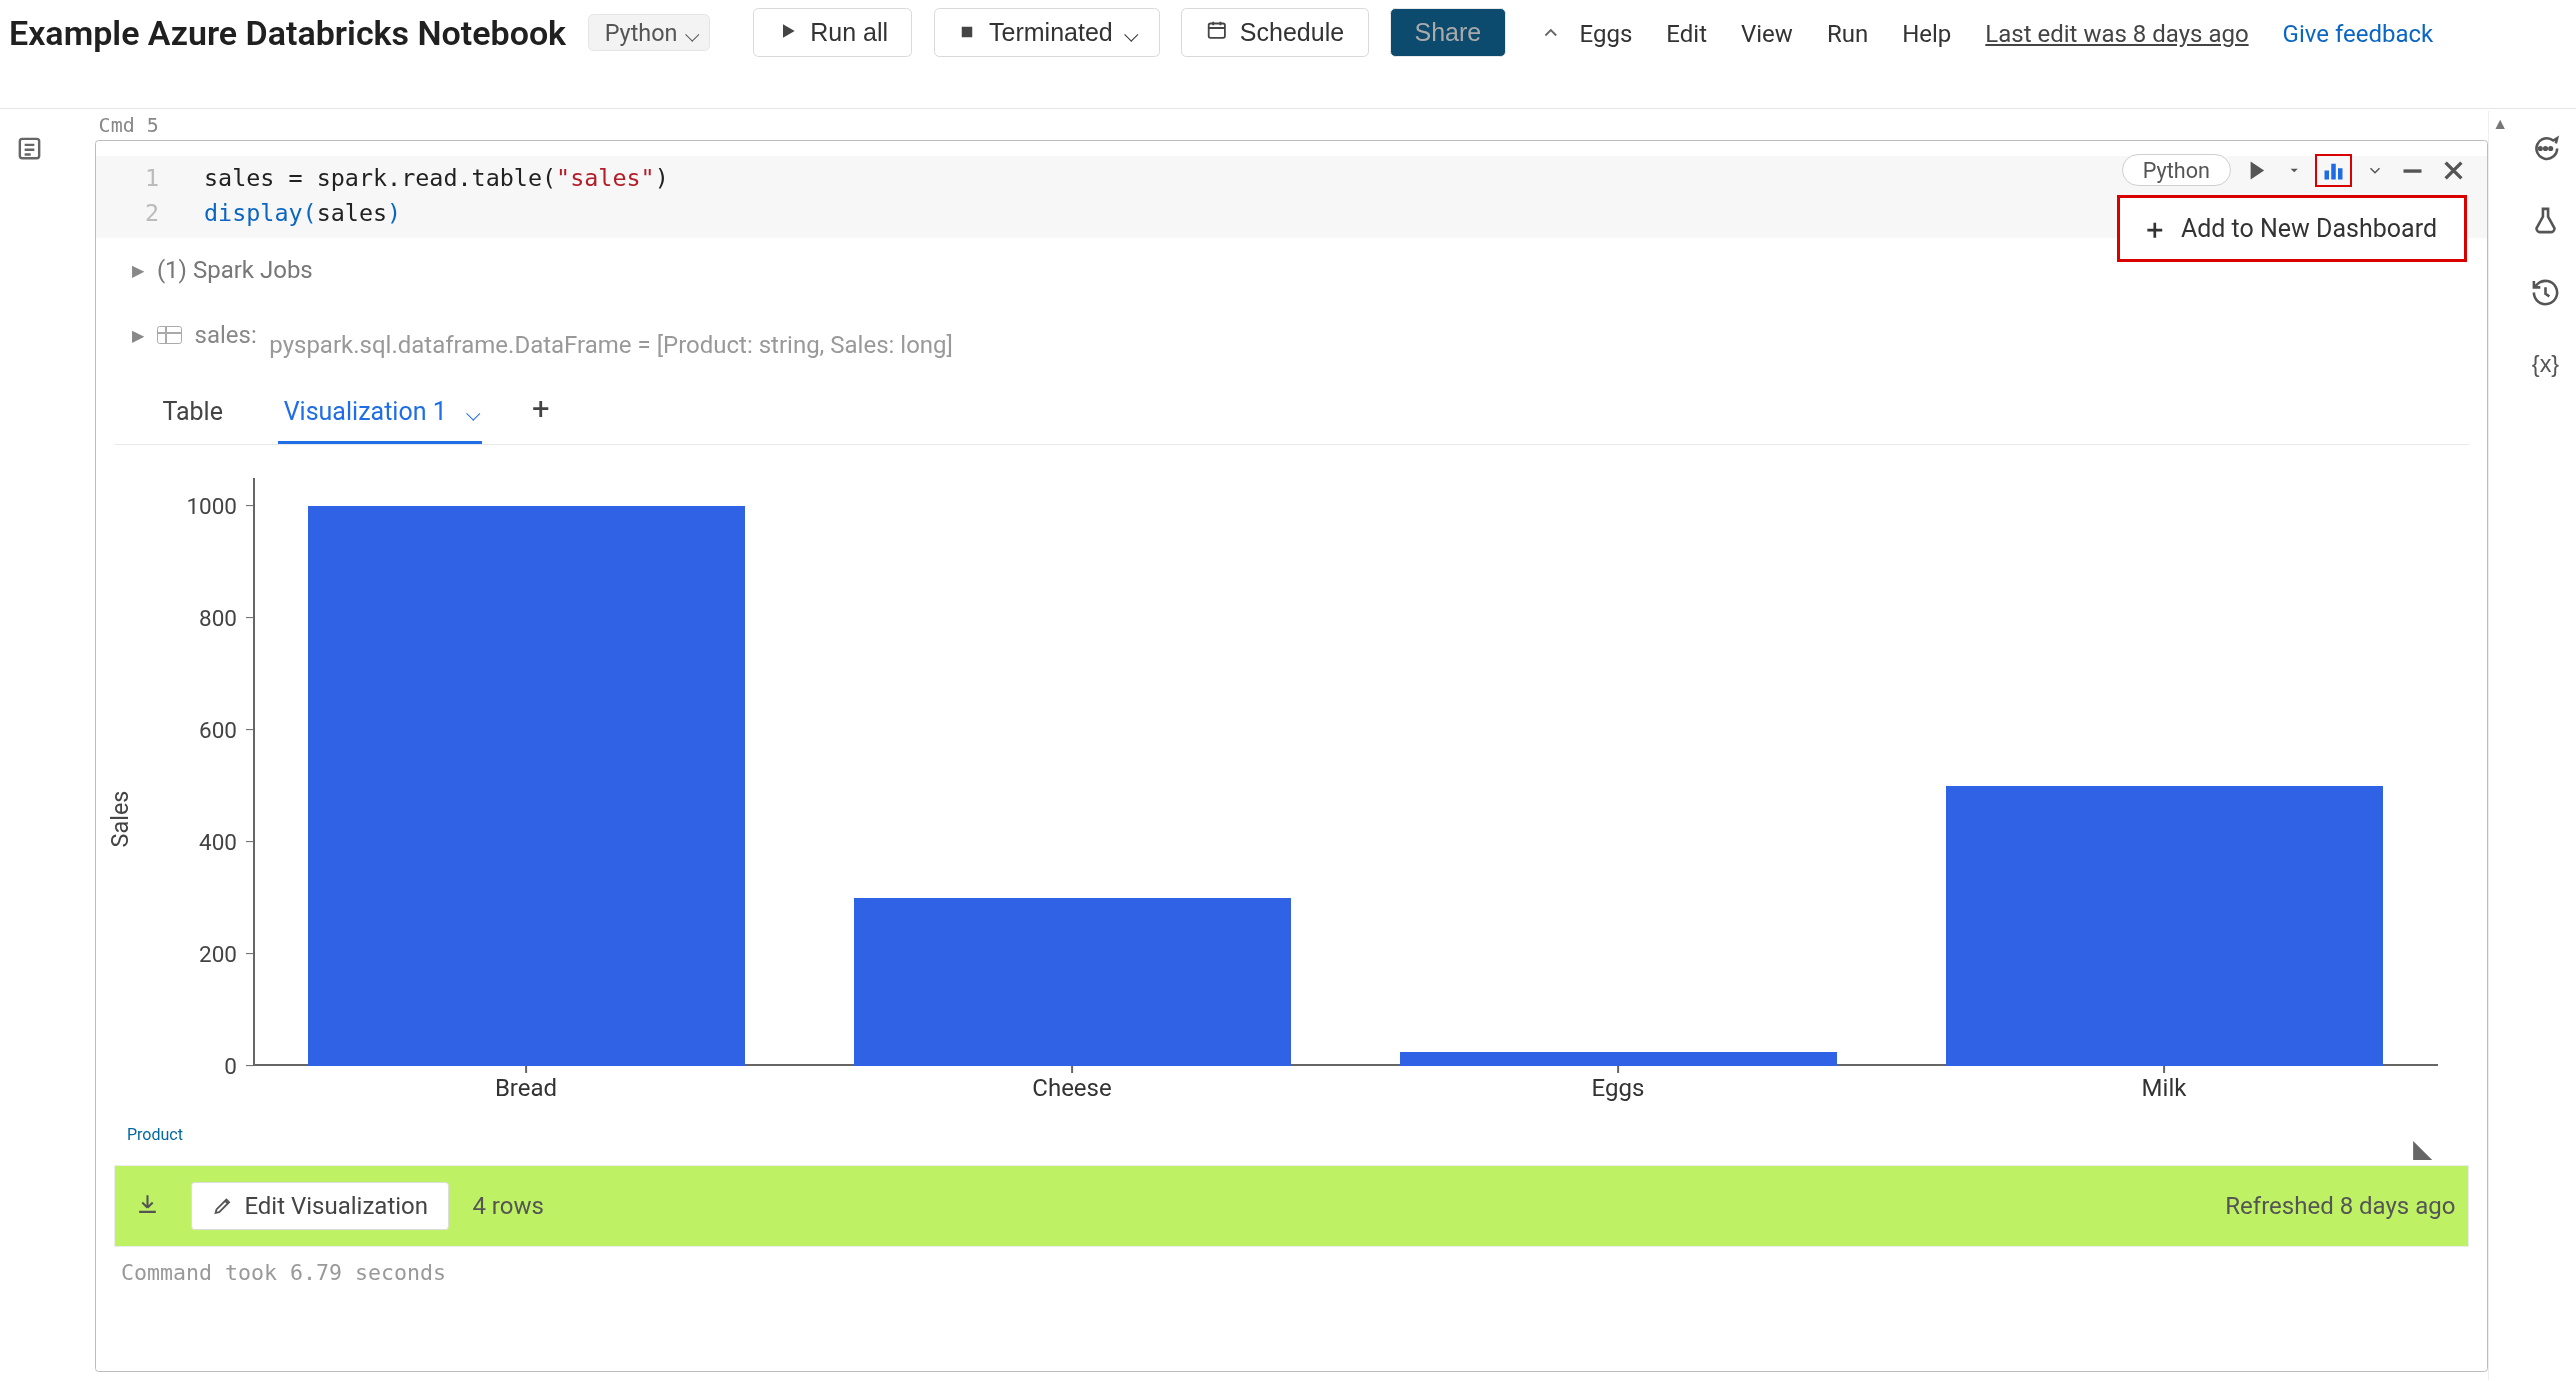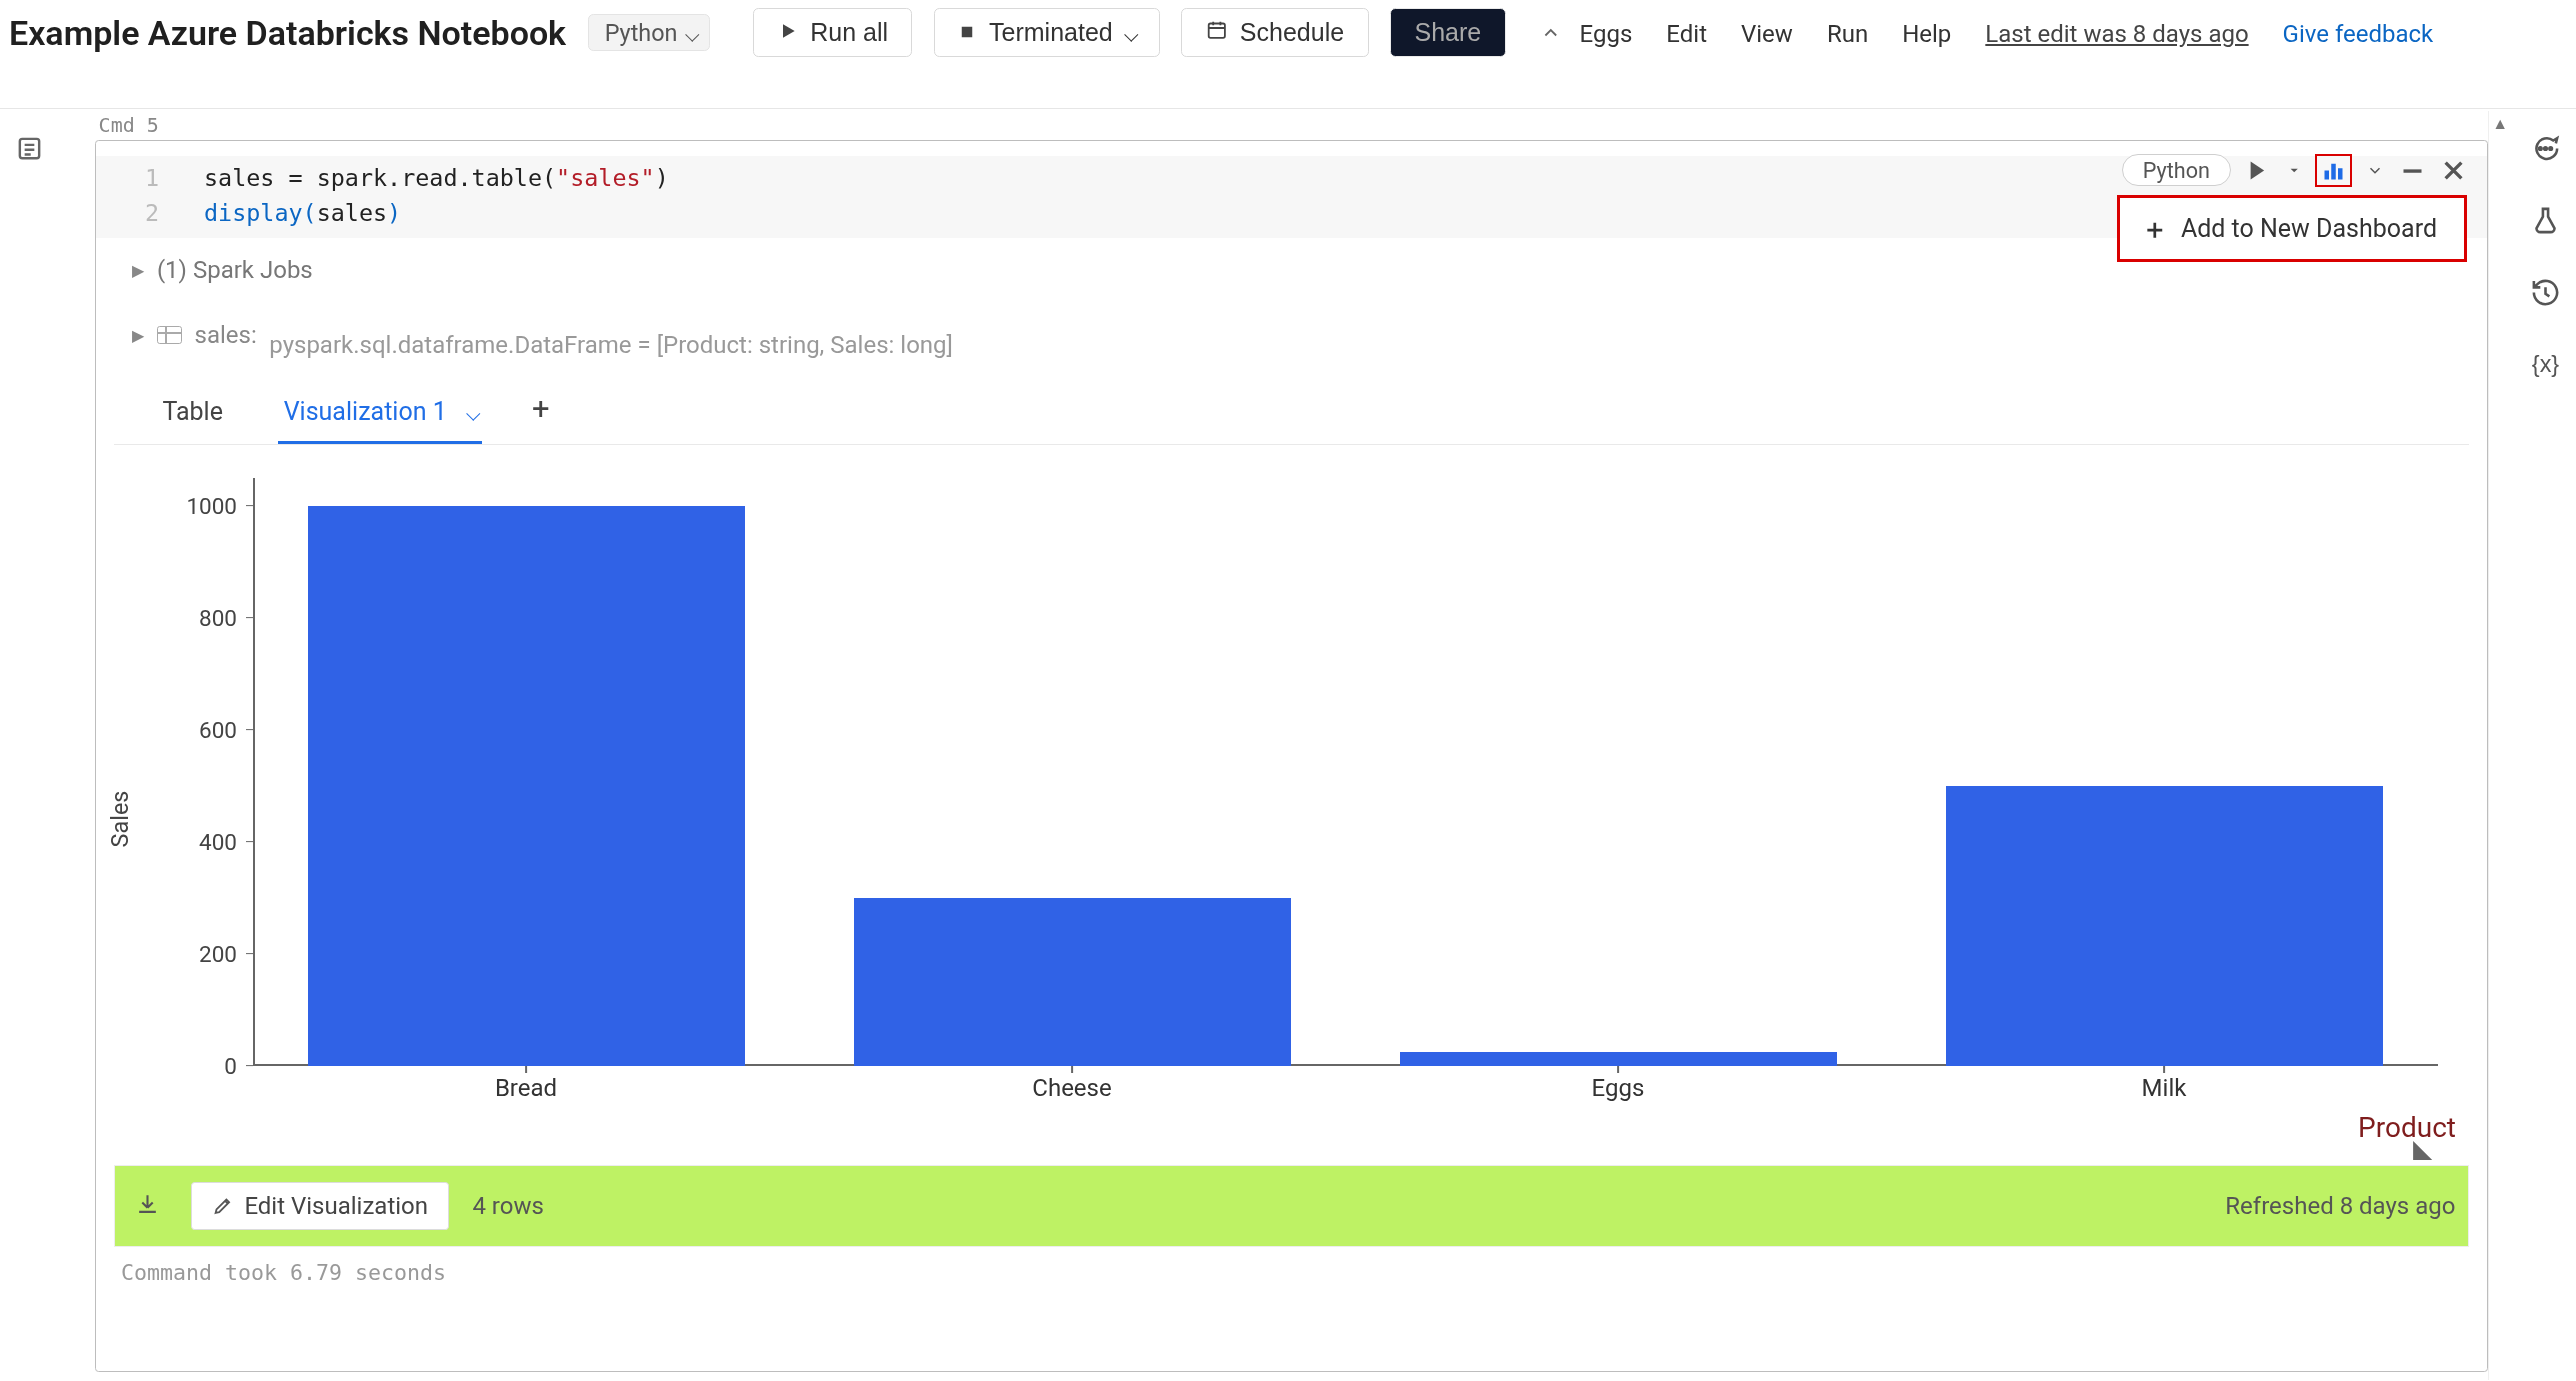--- a/index.html
+++ b/index.html
@@ -25,7 +25,7 @@
     padding:9px 23.4px; display:inline-flex; align-items:center; gap:12.6px;
     cursor:pointer;
   }
-  .hdr-btn.share { background:#0f172a; color:#aaa; border-color:#eaeaea;justify-content:center;}
+  .hdr-btn.share { background:#0c4a6e; color:#aaa; border-color:#eaeaea;justify-content:center;}
   .hdr-icon-plain {
     width:47px; height:40px;
     display:inline-flex; align-items:center; justify-content:center;

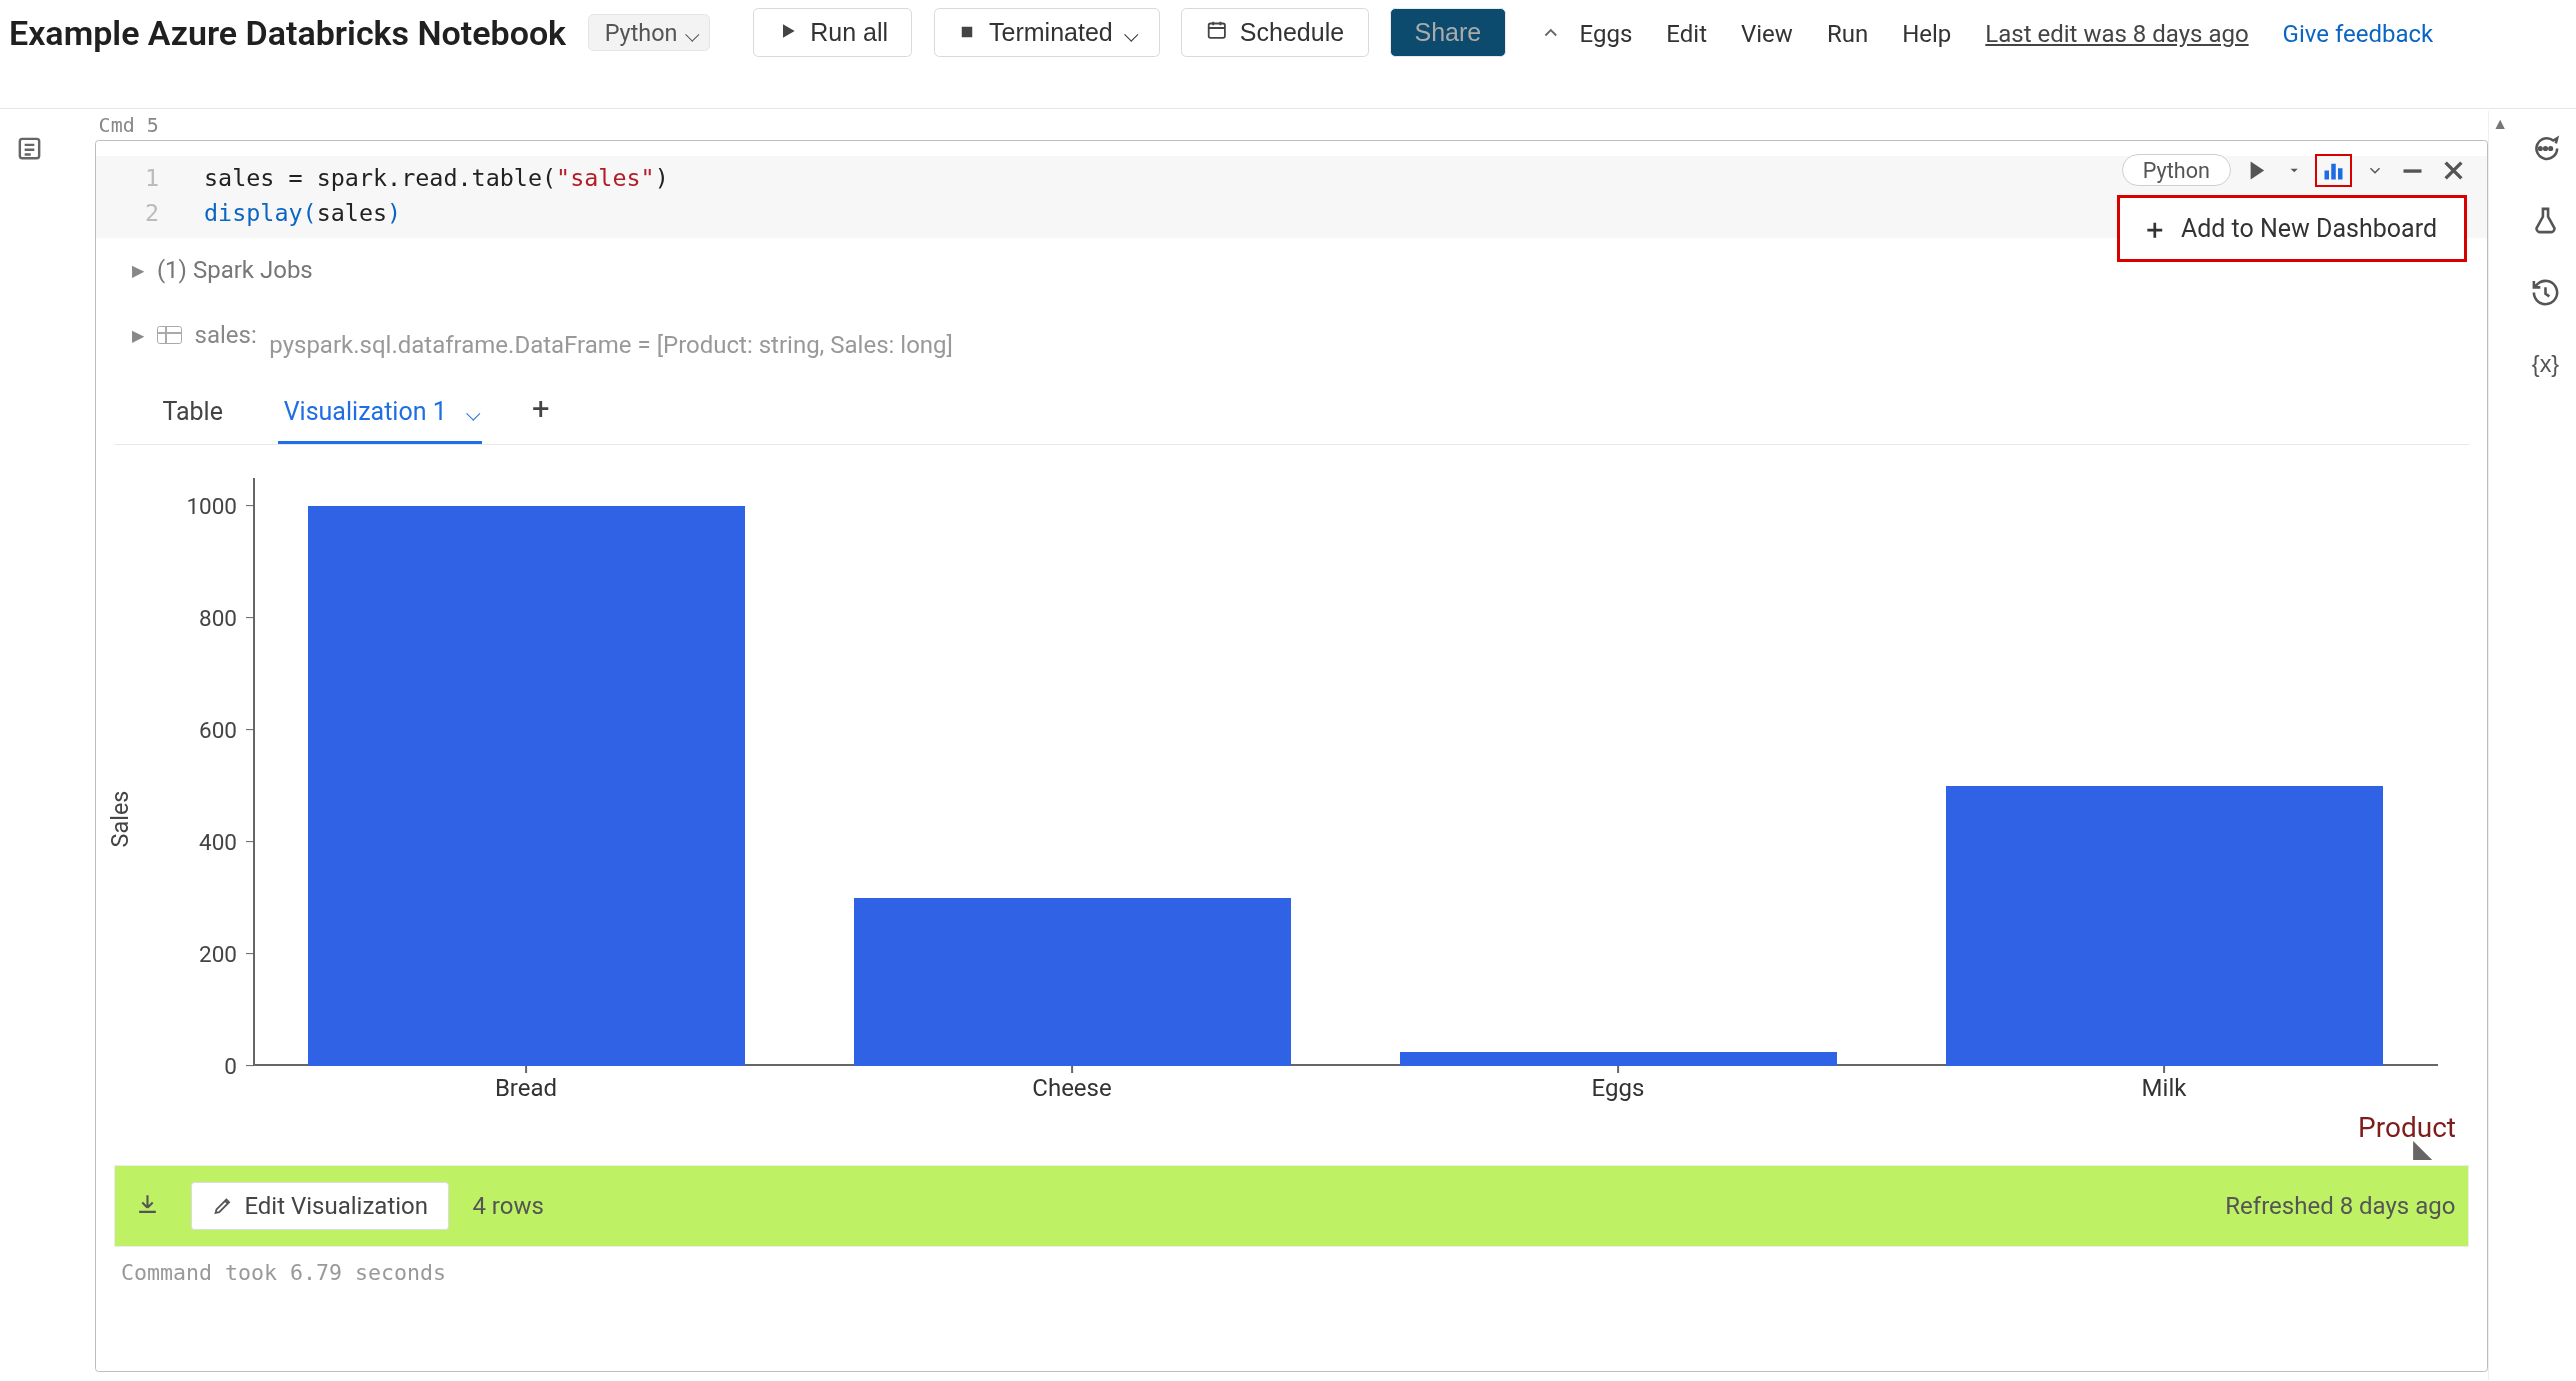--- a/index.html
+++ b/index.html
@@ -135,7 +135,7 @@
   .bar-group { position:absolute; bottom:0; top:0;}
   .x-tick { position:absolute; top:100%; margin-top:8px; font-size:24px; color:#333; transform:translateX(-50%);}
   .x-tick-mark{ position:absolute; top:100%; left:50%; width:1.8px; height:7.2px; background:#666; transform:translateX(-0.9px);}
-  .x-title { position:absolute; left:0; right:0; bottom:21.6px; text-align:right; font-size:28px; color:#7f1d1d;}
+  .x-title { position:absolute; left:0; right:0; bottom:21.6px; text-align:left; font-size:16px; color:#0369a1;}
   .resize-handle { position:absolute; right:23.4px; bottom:1.8px; font-size:25px; color:#666; transform: scaleX(-1);}
 
   

